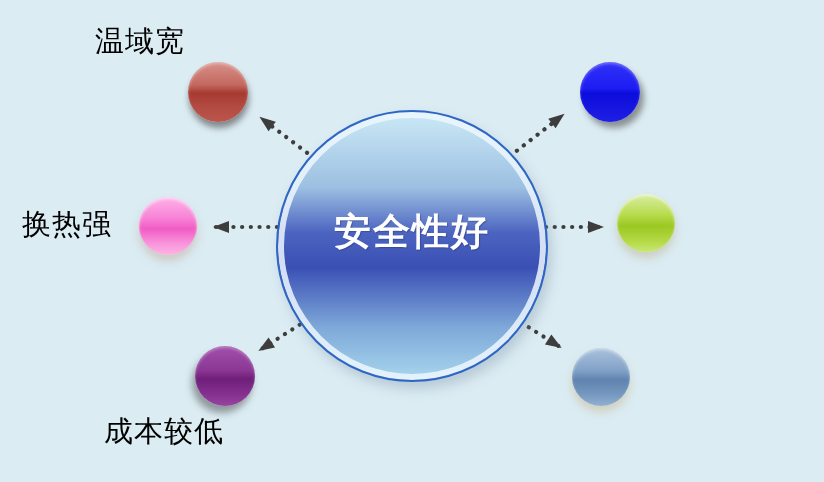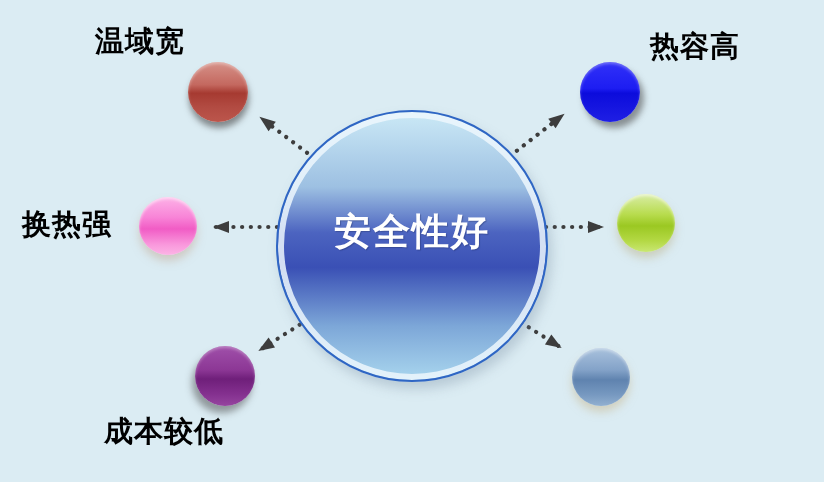--- a/index.html
+++ b/index.html
@@ -40,7 +40,7 @@
 
   
   .node-label{
-    position:absolute;color:#000;font-weight:bold;font-size:29px;
+    position:absolute;color:#000;font-weight:normal;font-size:29px;
     letter-spacing:1px;white-space:nowrap;
   }
   .label-temp  {left:95px; top:22px;}

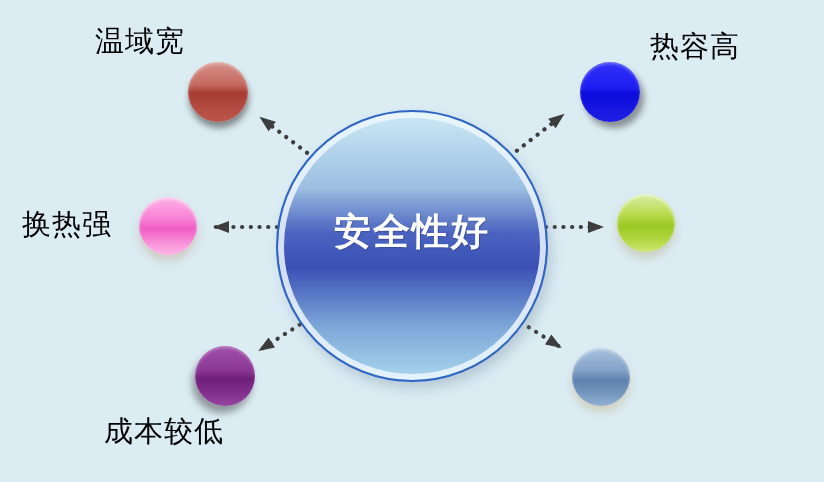--- a/index.html
+++ b/index.html
@@ -81,7 +81,6 @@
   <div class="bubble bubble-steel" style="background: linear-gradient(rgb(169, 194, 221) 0%, rgb(131, 162, 200) 38%, rgb(95, 131, 175) 55%, rgb(118, 152, 192) 80%, rgb(146, 176, 208) 100%);"></div>
 
   <div class="node-label label-temp">温域宽</div>
-  <div class="node-label label-heat">热容高</div>
   <div class="node-label label-exch">换热强</div>
   <div class="node-label label-cost">成本较低</div>
 

